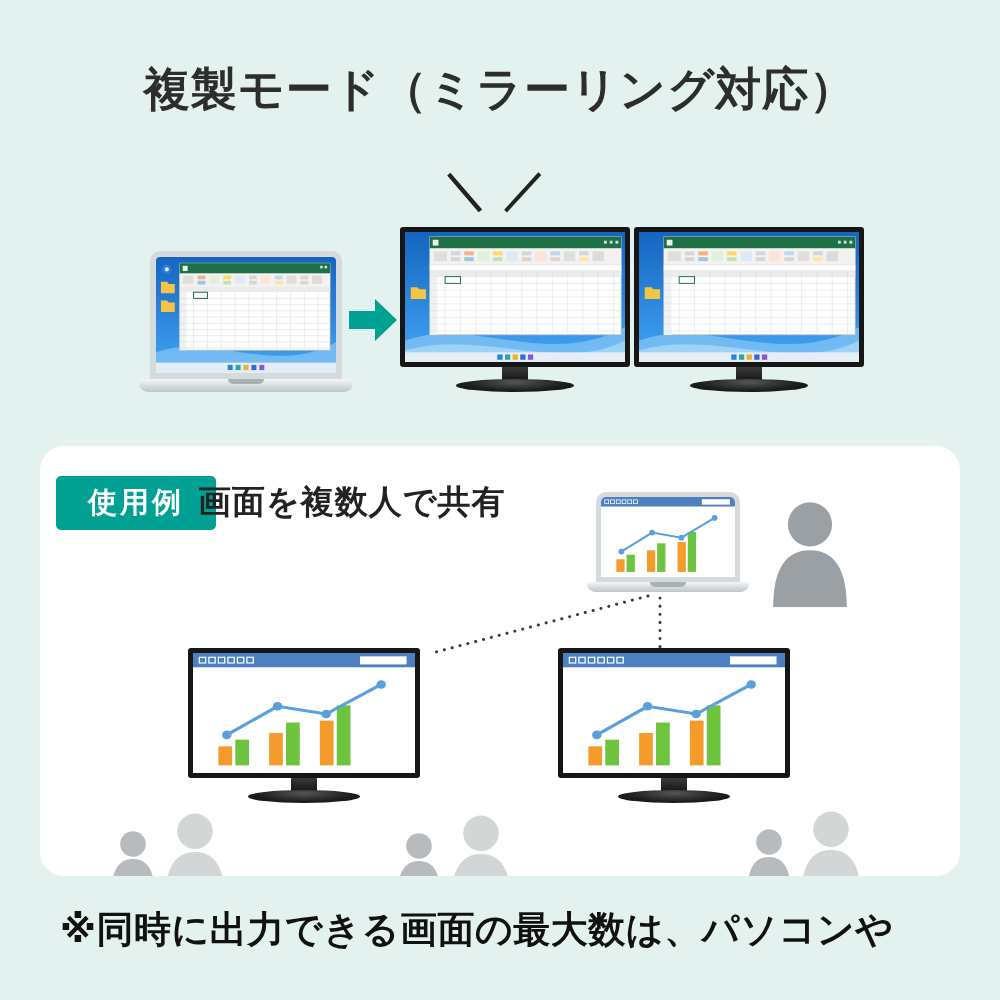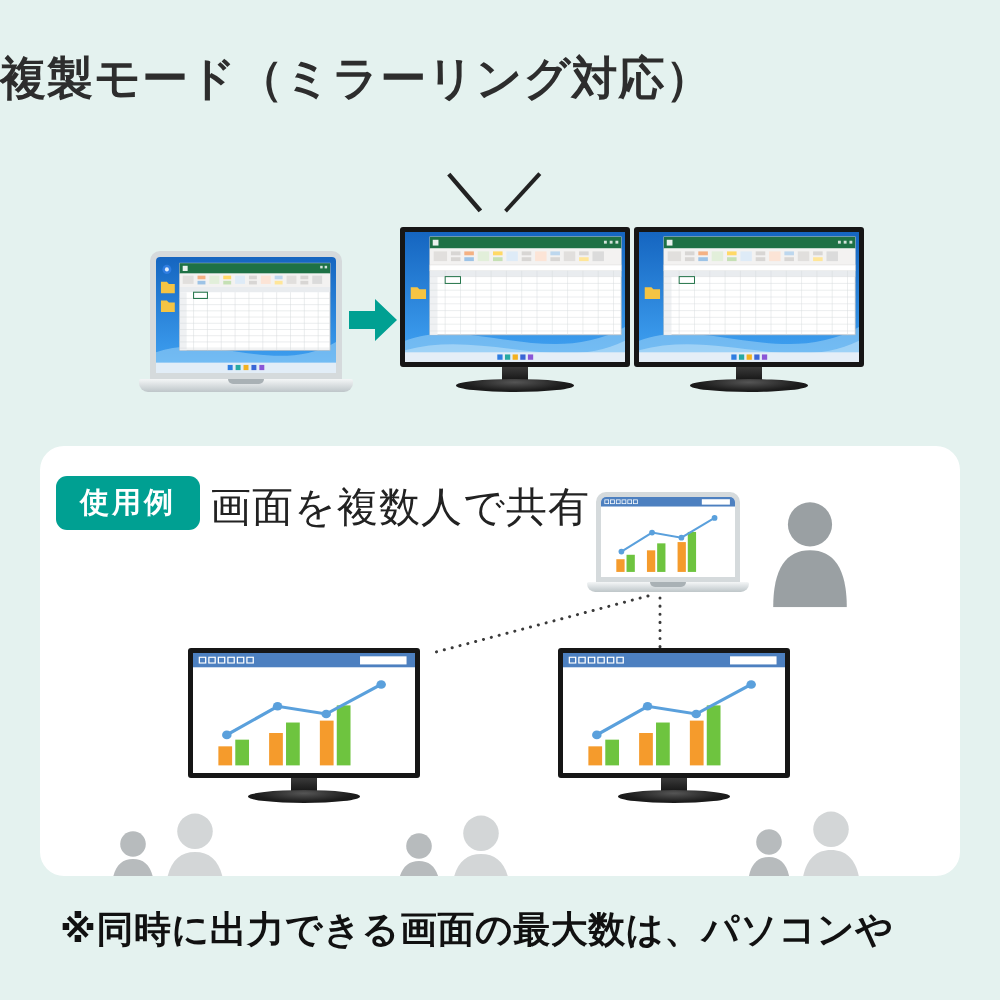--- a/index.html
+++ b/index.html
@@ -15,7 +15,7 @@
   .canvas{position:relative;width:1000px;height:1000px;overflow:hidden;background:var(--background)}
 
   
-  .page-title{position:absolute;top:48px;left:0;width:100%;text-align:left;
+  .page-title{position:absolute;top:59px;left:0;width:100%;text-align:center;
     font-size:46px;font-weight:800;color:var(--title-text);letter-spacing:1px}
   .tagline{position:absolute;top:160px;left:443px;display:flex;align-items:center;gap:16px;
     font-size:40px;font-weight:800;color:var(--accent)}

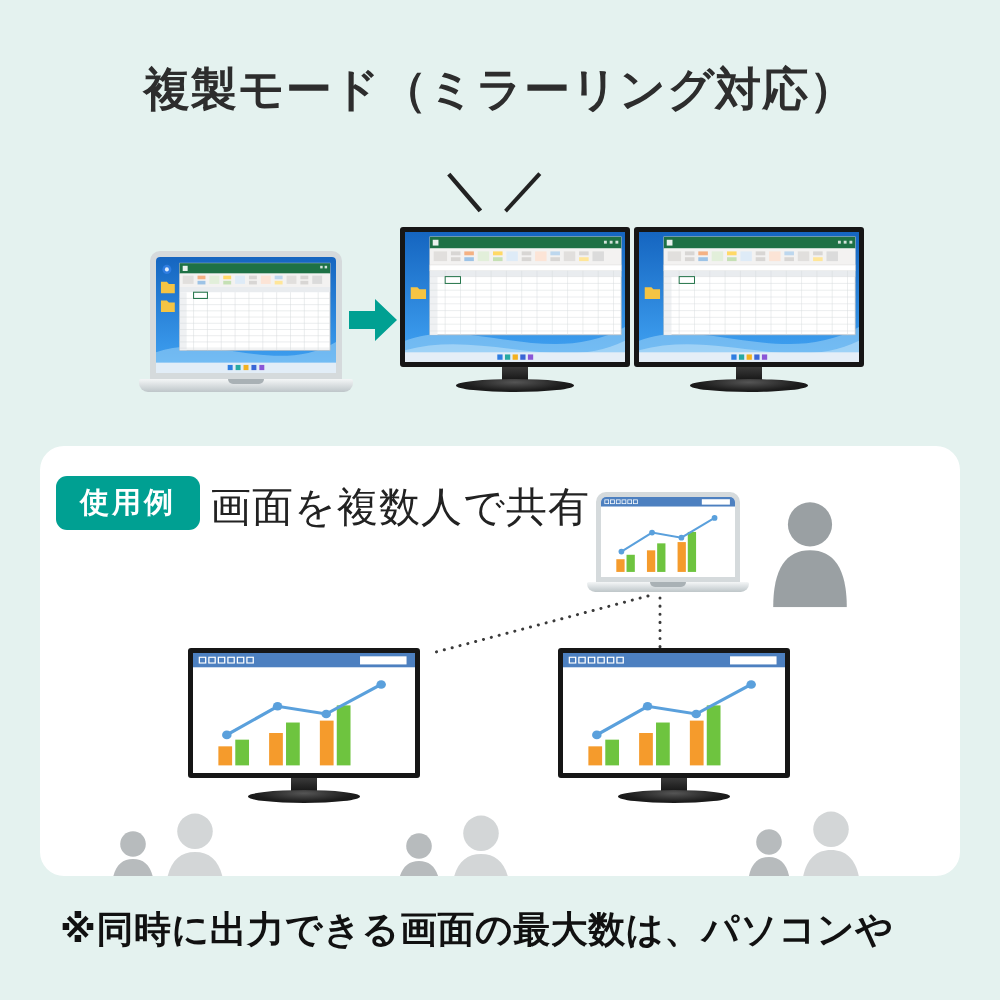--- a/index.html
+++ b/index.html
@@ -54,7 +54,7 @@
   .usage-box{position:absolute;left:40px;top:446px;width:920px;height:430px;
     background:#fff;border-radius:24px;overflow:hidden}
   .usage-badge{position:absolute;left:16px;top:30px;background:var(--accent);color:#fff;
-    font-size:29px;font-weight:800;padding:7px 24px;letter-spacing:3px;border-radius:11px}
+    font-size:29px;font-weight:800;padding:7px 32px;letter-spacing:3px;border-radius:5px}
   .usage-heading{position:absolute;left:170px;top:34px;font-size:41px;font-weight:400;
     color:var(--heading-text);letter-spacing:1px}
 

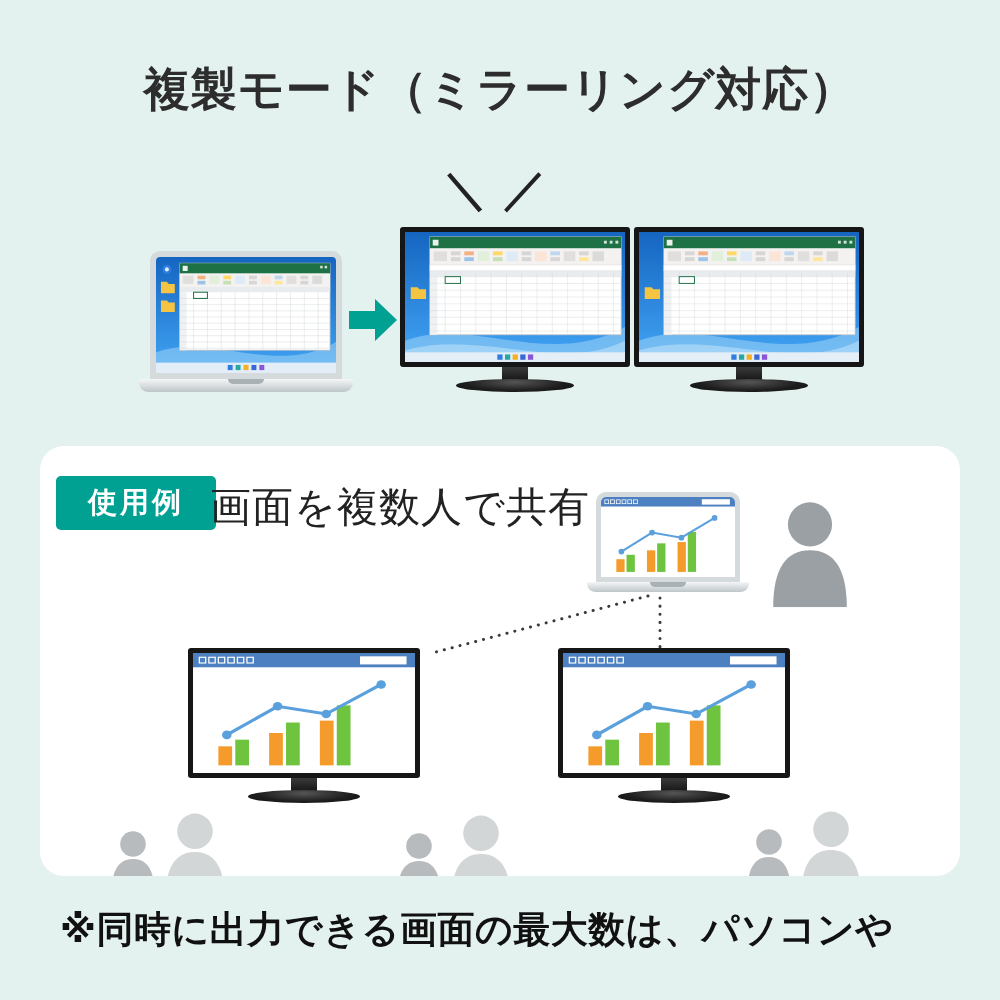--- a/index.html
+++ b/index.html
@@ -55,7 +55,7 @@
     background:#fff;border-radius:24px;overflow:hidden}
   .usage-badge{position:absolute;left:16px;top:30px;background:var(--accent);color:#fff;
     font-size:29px;font-weight:800;padding:7px 32px;letter-spacing:3px;border-radius:5px}
-  .usage-heading{position:absolute;left:170px;top:34px;font-size:41px;font-weight:400;
+  .usage-heading{position:absolute;left:158px;top:34px;font-size:33px;font-weight:700;
     color:var(--heading-text);letter-spacing:1px}
 
   .dots-layer{position:absolute;left:0;top:0;width:920px;height:430px;pointer-events:none}

